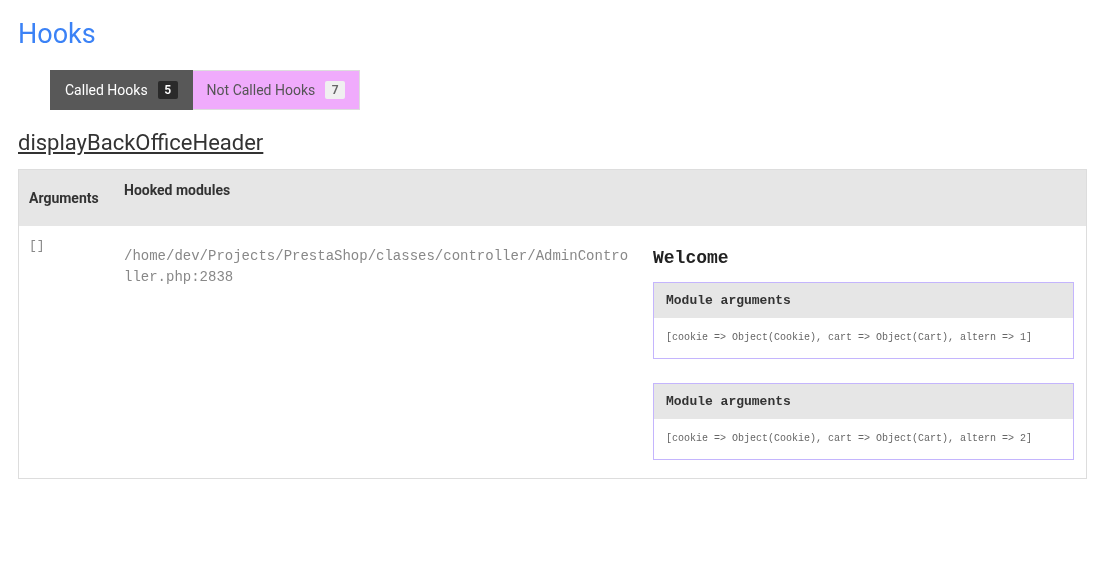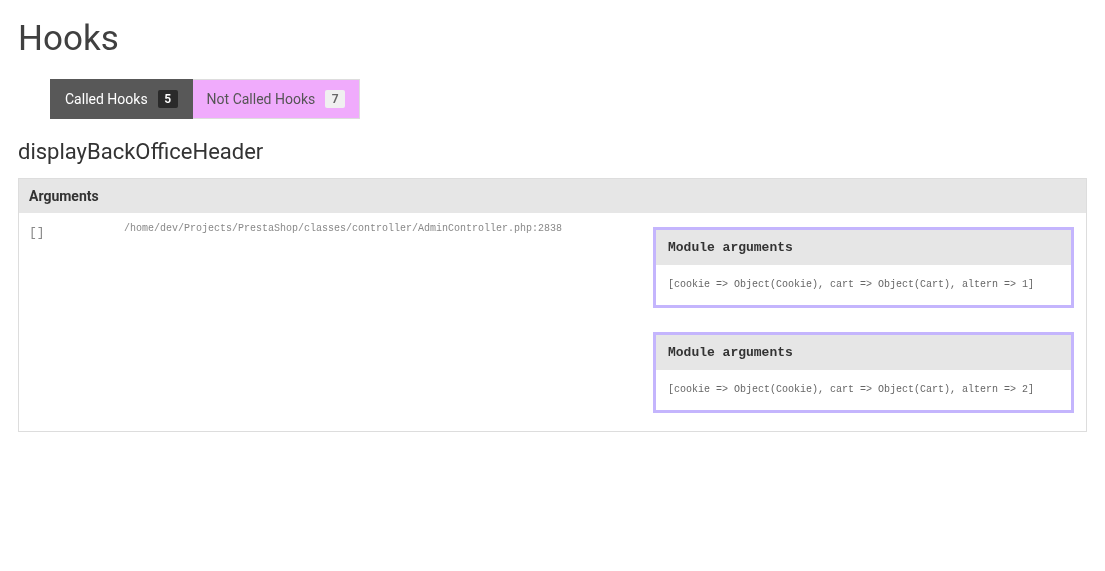--- a/index.html
+++ b/index.html
@@ -15,10 +15,10 @@
       font-size: 14px;
     }
     .page-title {
-      font-size: 35px;
+      font-size: 27px;
       font-weight: 400;
       margin-bottom: 20px;
-      color: #404040;
+      color: #3b82f6;
     }
     .tabs {
       display: flex;

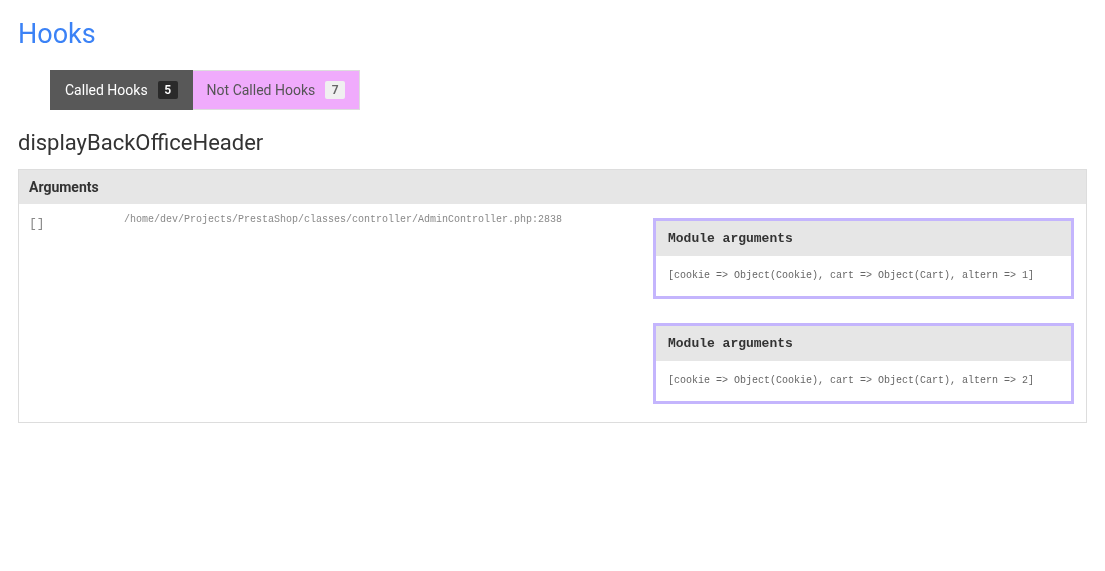--- a/index.html
+++ b/index.html
@@ -66,6 +66,7 @@
       font-weight: 400;
       margin-bottom: 14px;
       color: #333;
+      text-decoration: underline;
     }
     .panel {
       border: 1px solid #ddd;

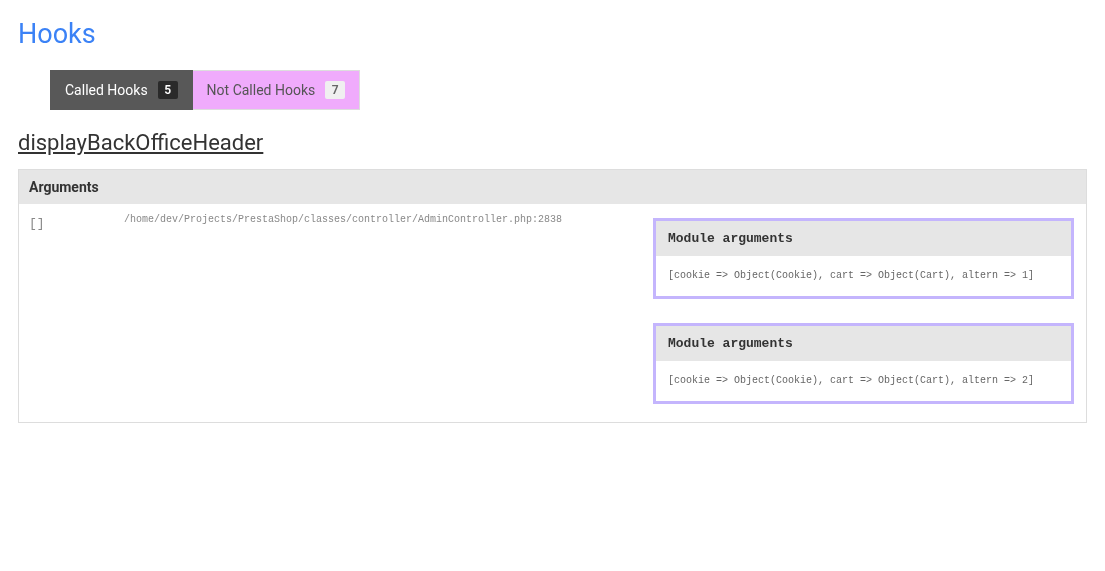--- a/index.html
+++ b/index.html
@@ -80,7 +80,7 @@
     }
     .col-arguments-h {
       width: 95px;
-      padding: 9px 10px;
+      padding: 20px 10px;
     }
     .col-location-h {
       flex: 1;

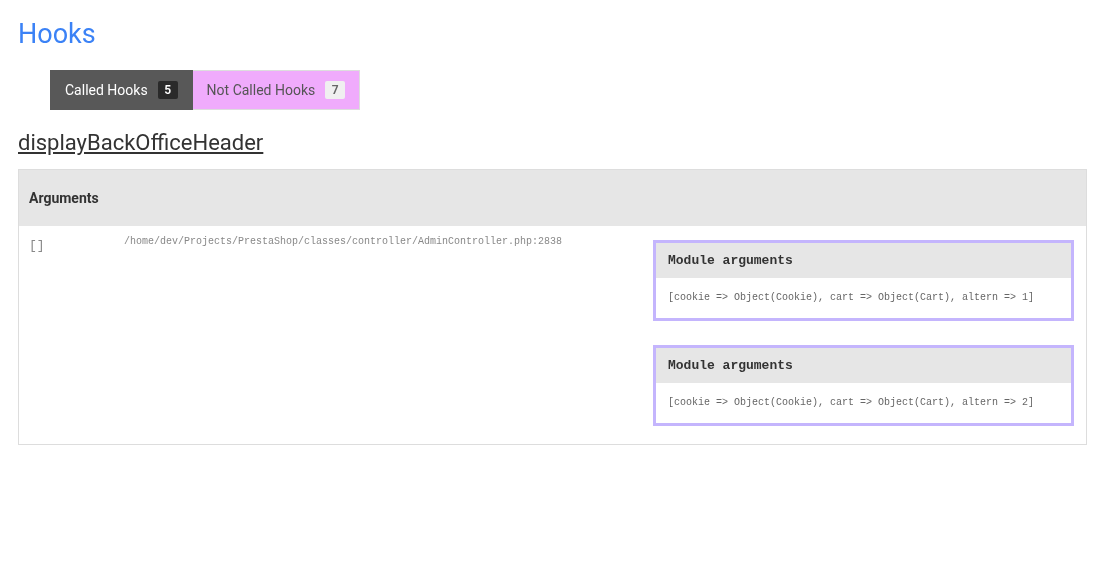--- a/index.html
+++ b/index.html
@@ -169,6 +169,7 @@
 <div class="panel">
   <div class="table-header">
     <div class="col-arguments-h">Arguments</div>
+    <div class="col-hooked-h">Hooked modules</div>
   </div>
   <div class="table-body">
     <div class="col-arguments-b">[]</div>

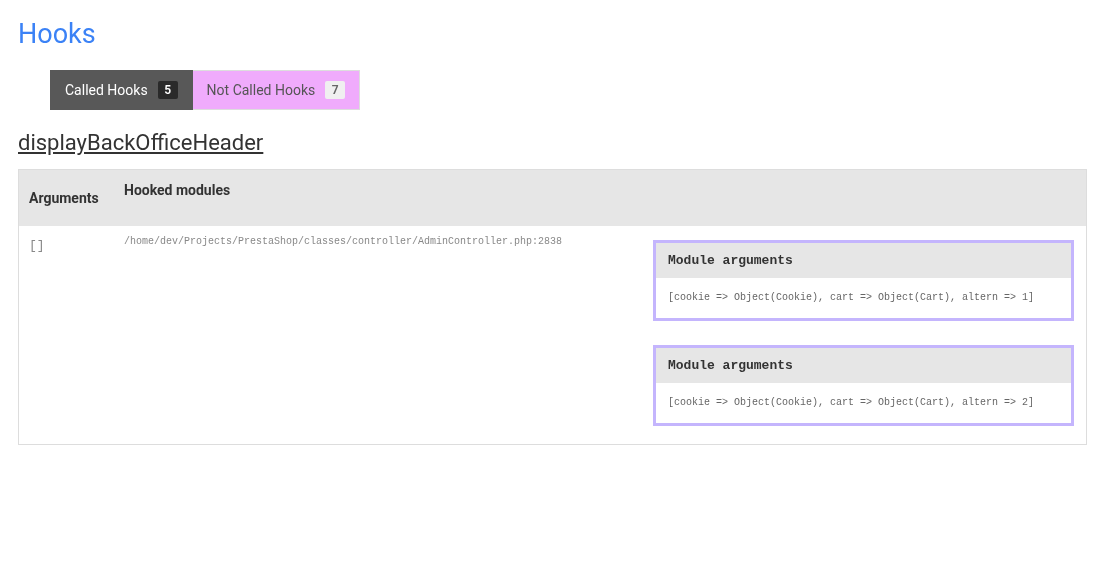--- a/index.html
+++ b/index.html
@@ -103,9 +103,9 @@
     }
     .col-location-b {
       flex: 1;
-      padding: 8px 10px;
+      padding: 20px 10px;
       font-family: "SFMono-Regular", Consolas, "Liberation Mono", Menlo, monospace;
-      font-size: 10px;
+      font-size: 14px;
       color: #888;
       word-break: break-all;
       line-height: 1.5;

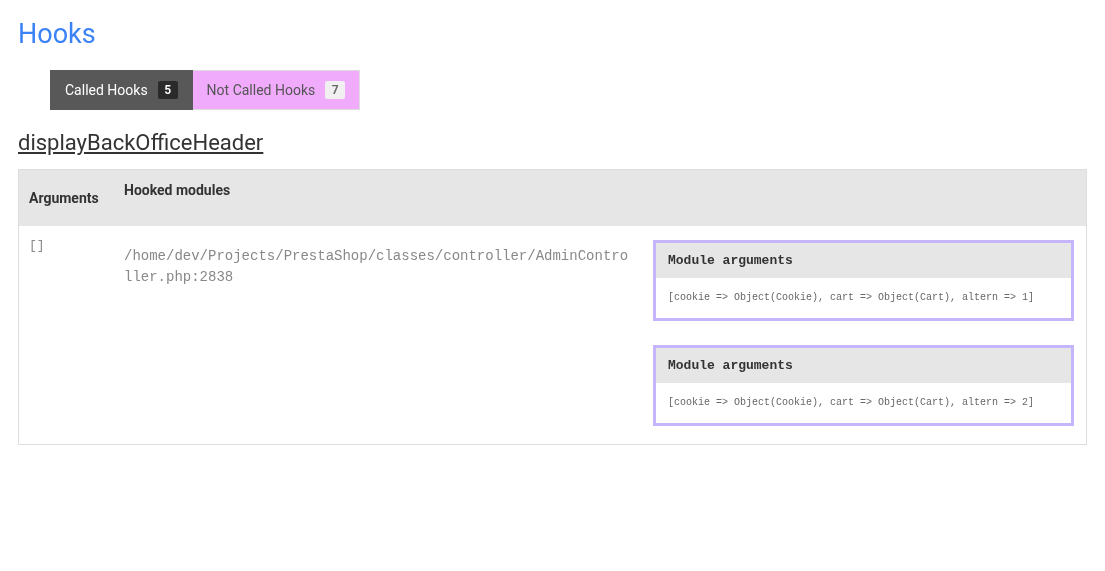--- a/index.html
+++ b/index.html
@@ -177,6 +177,7 @@
     <div class="col-hooked-b">
 
       <div class="module-block">
+        <div class="module-title">Welcome</div>
         <div class="args-box">
           <div class="args-header">Module arguments</div>
           <div class="args-body">[cookie =&gt; Object(Cookie), cart =&gt; Object(Cart), altern =&gt; 1]</div>

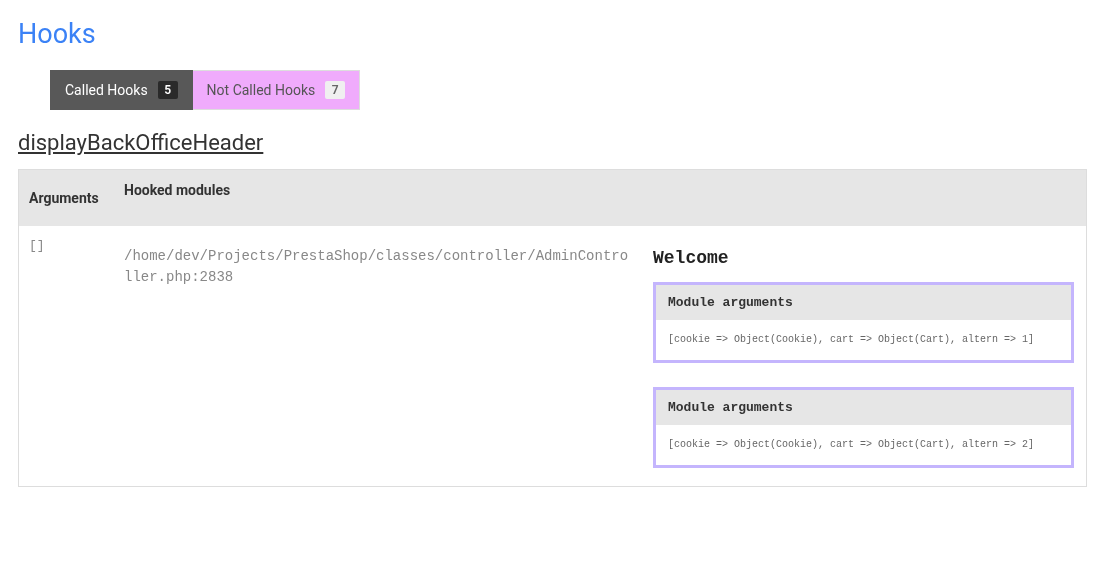--- a/index.html
+++ b/index.html
@@ -129,7 +129,7 @@
       margin-top: 8px;
     }
     .args-box {
-      border: 3px solid #c4b5fd;
+      border: 1px solid #c4b5fd;
     }
     .args-header {
       background: #e6e6e6;

